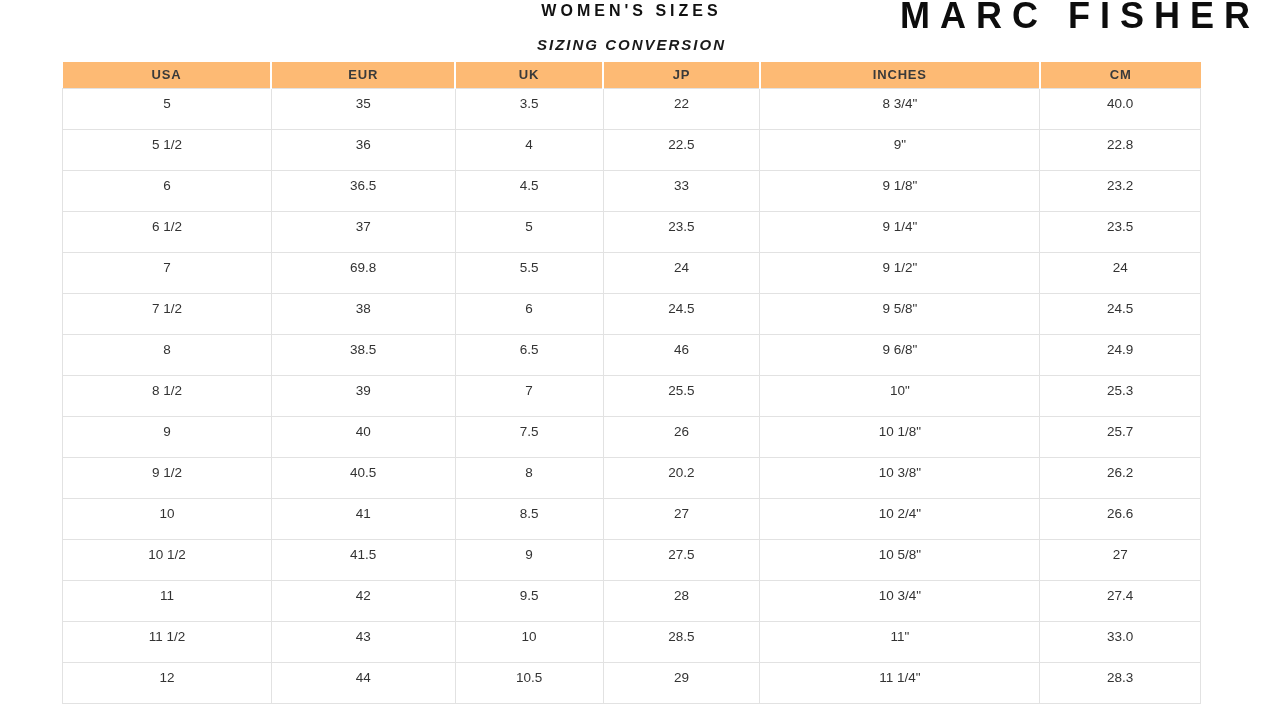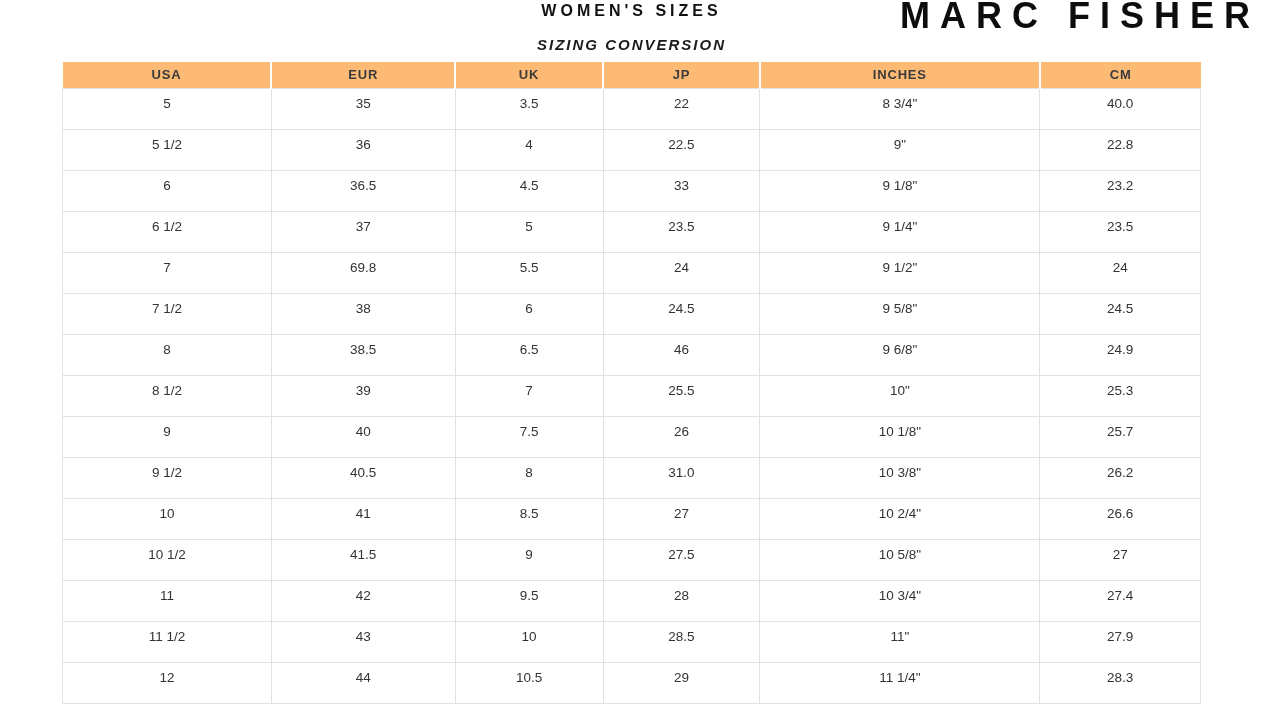--- a/index.html
+++ b/index.html
@@ -197,7 +197,7 @@
             <td>9 1/2</td>
             <td>40.5</td>
             <td>8</td>
-            <td>31.0</td>
+            <td>20.2</td>
             <td>10 3/8"</td>
             <td>26.2</td>
           </tr>

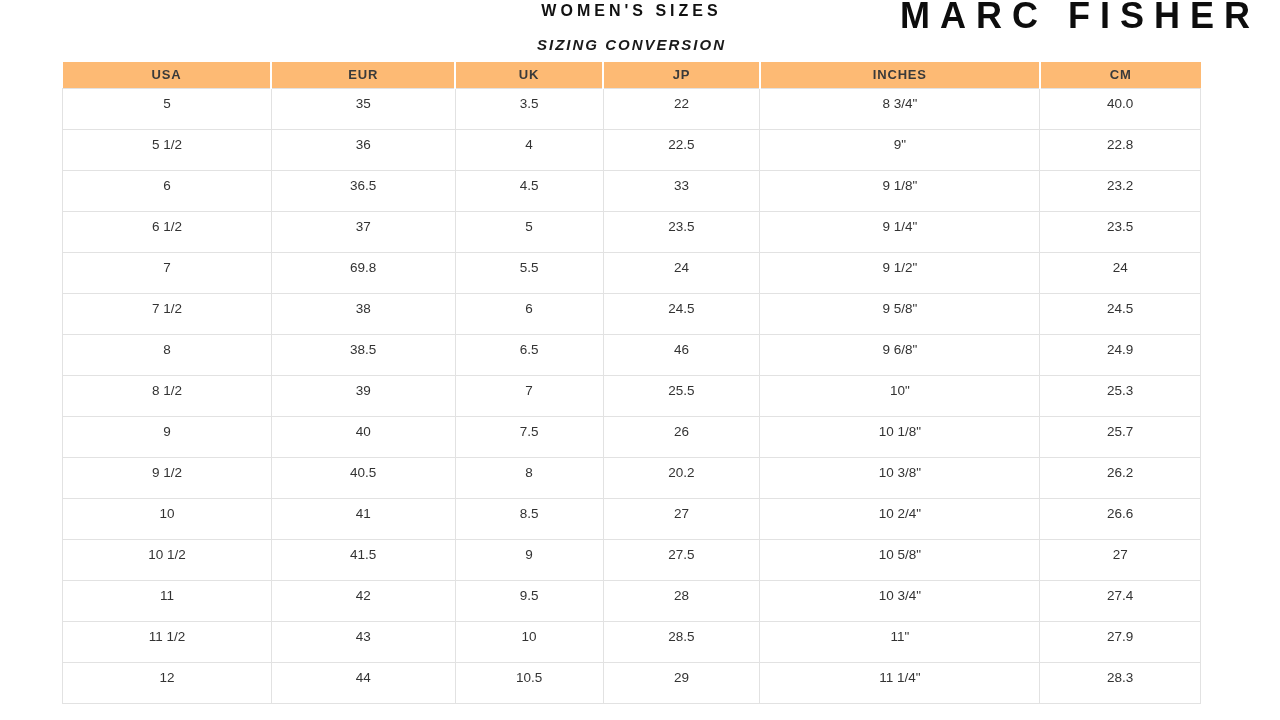--- a/index.html
+++ b/index.html
@@ -231,7 +231,7 @@
             <td>10</td>
             <td>28.5</td>
             <td>11"</td>
-            <td>27.9</td>
+            <td>33.0</td>
           </tr>
           <tr>
             <td>12</td>

